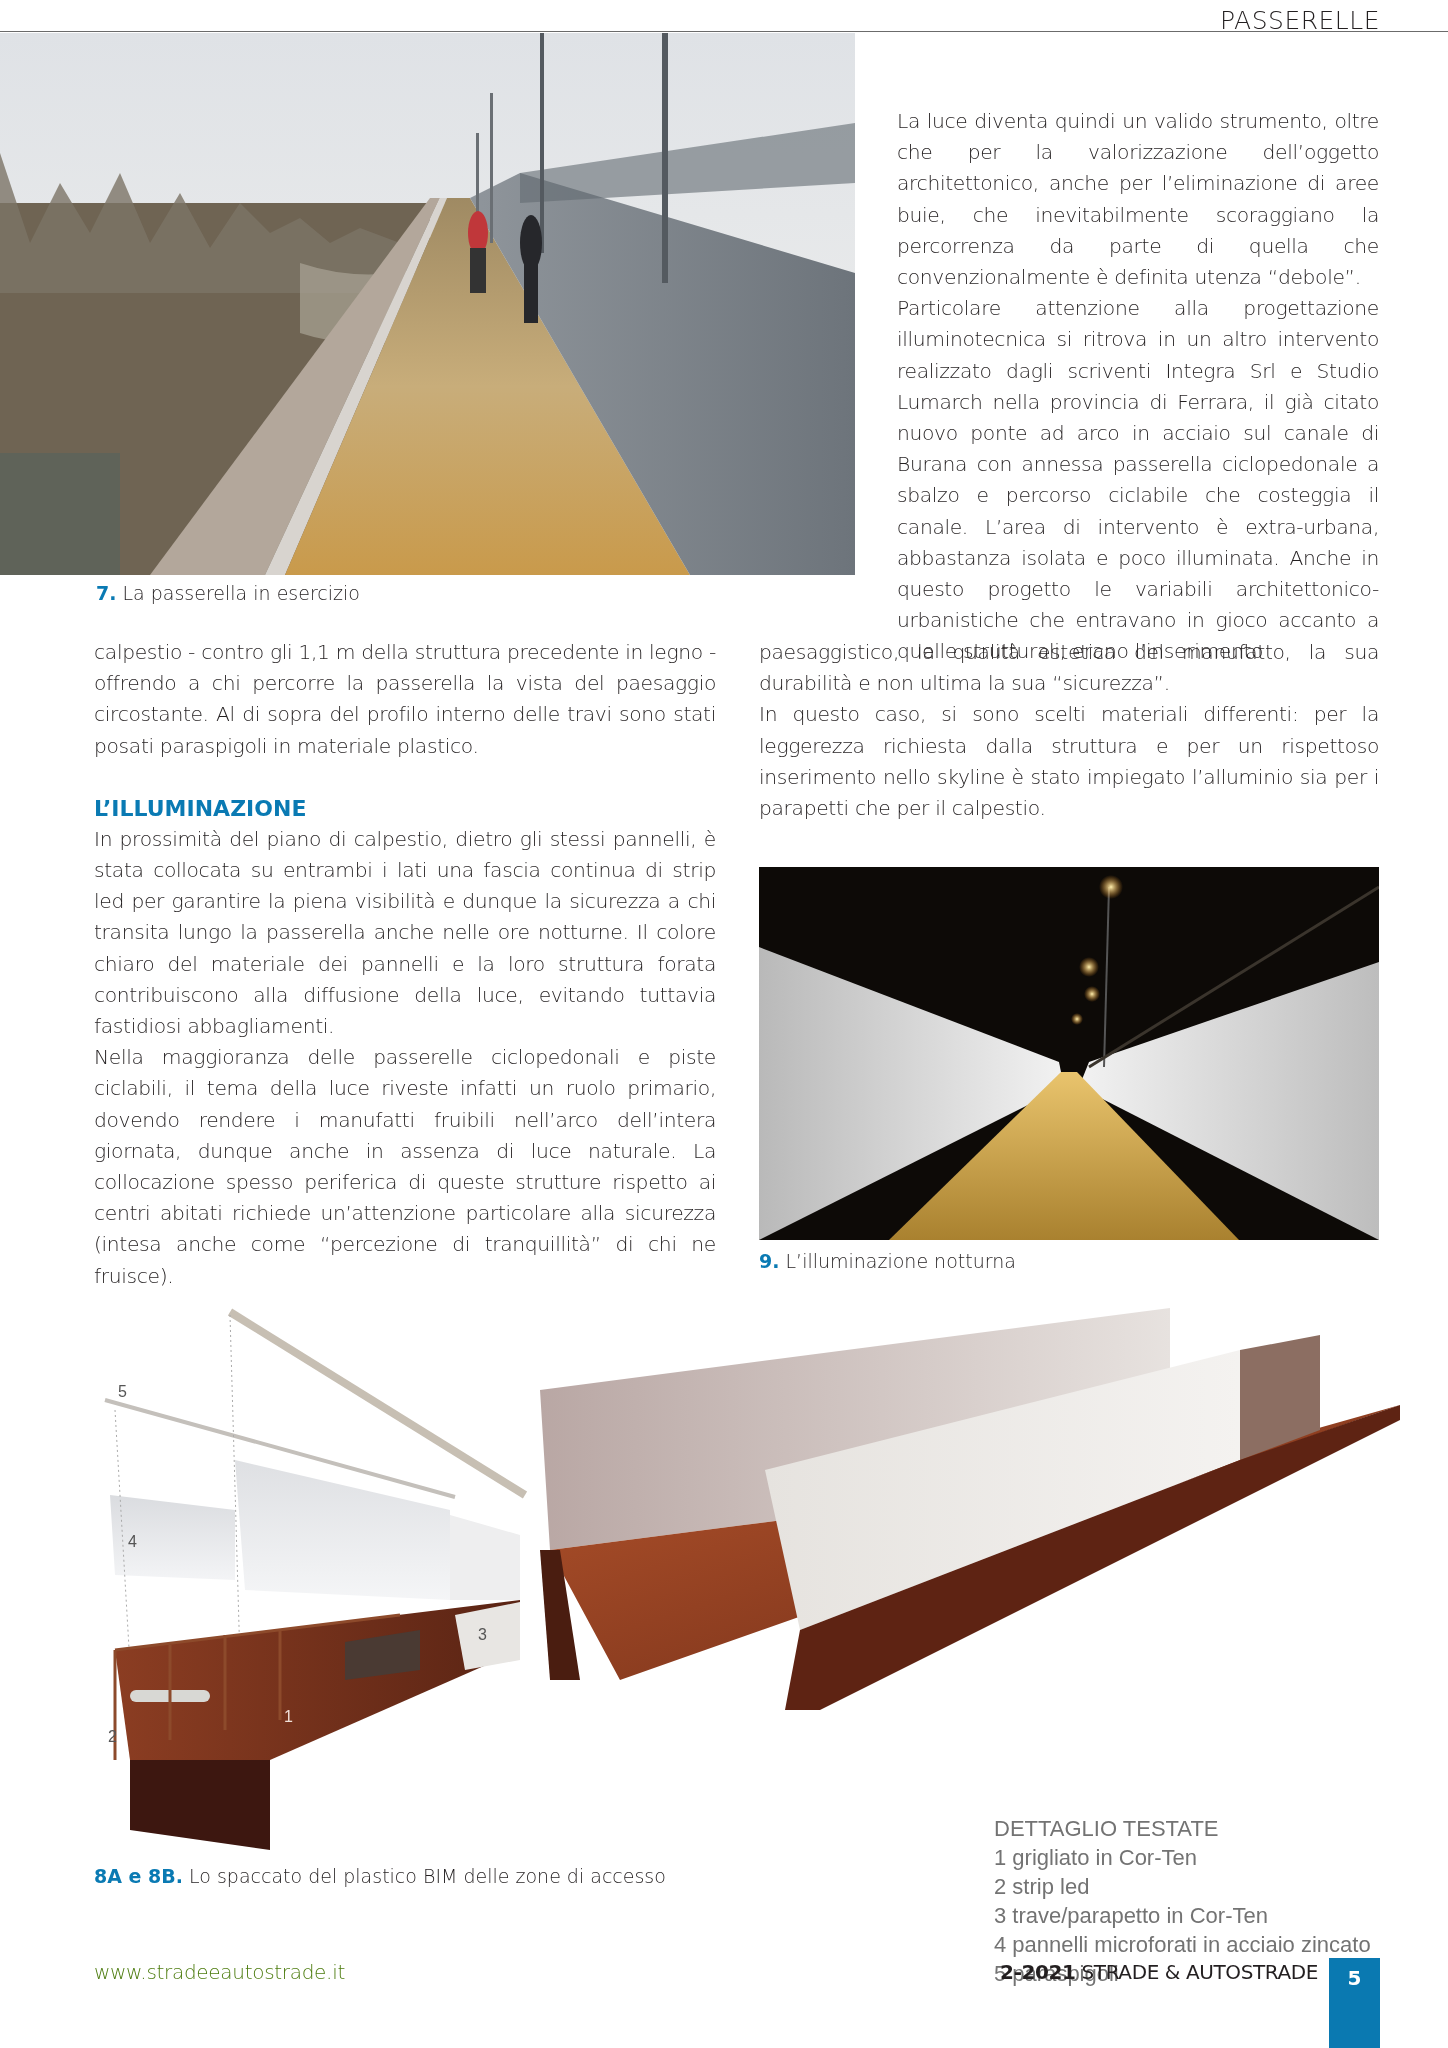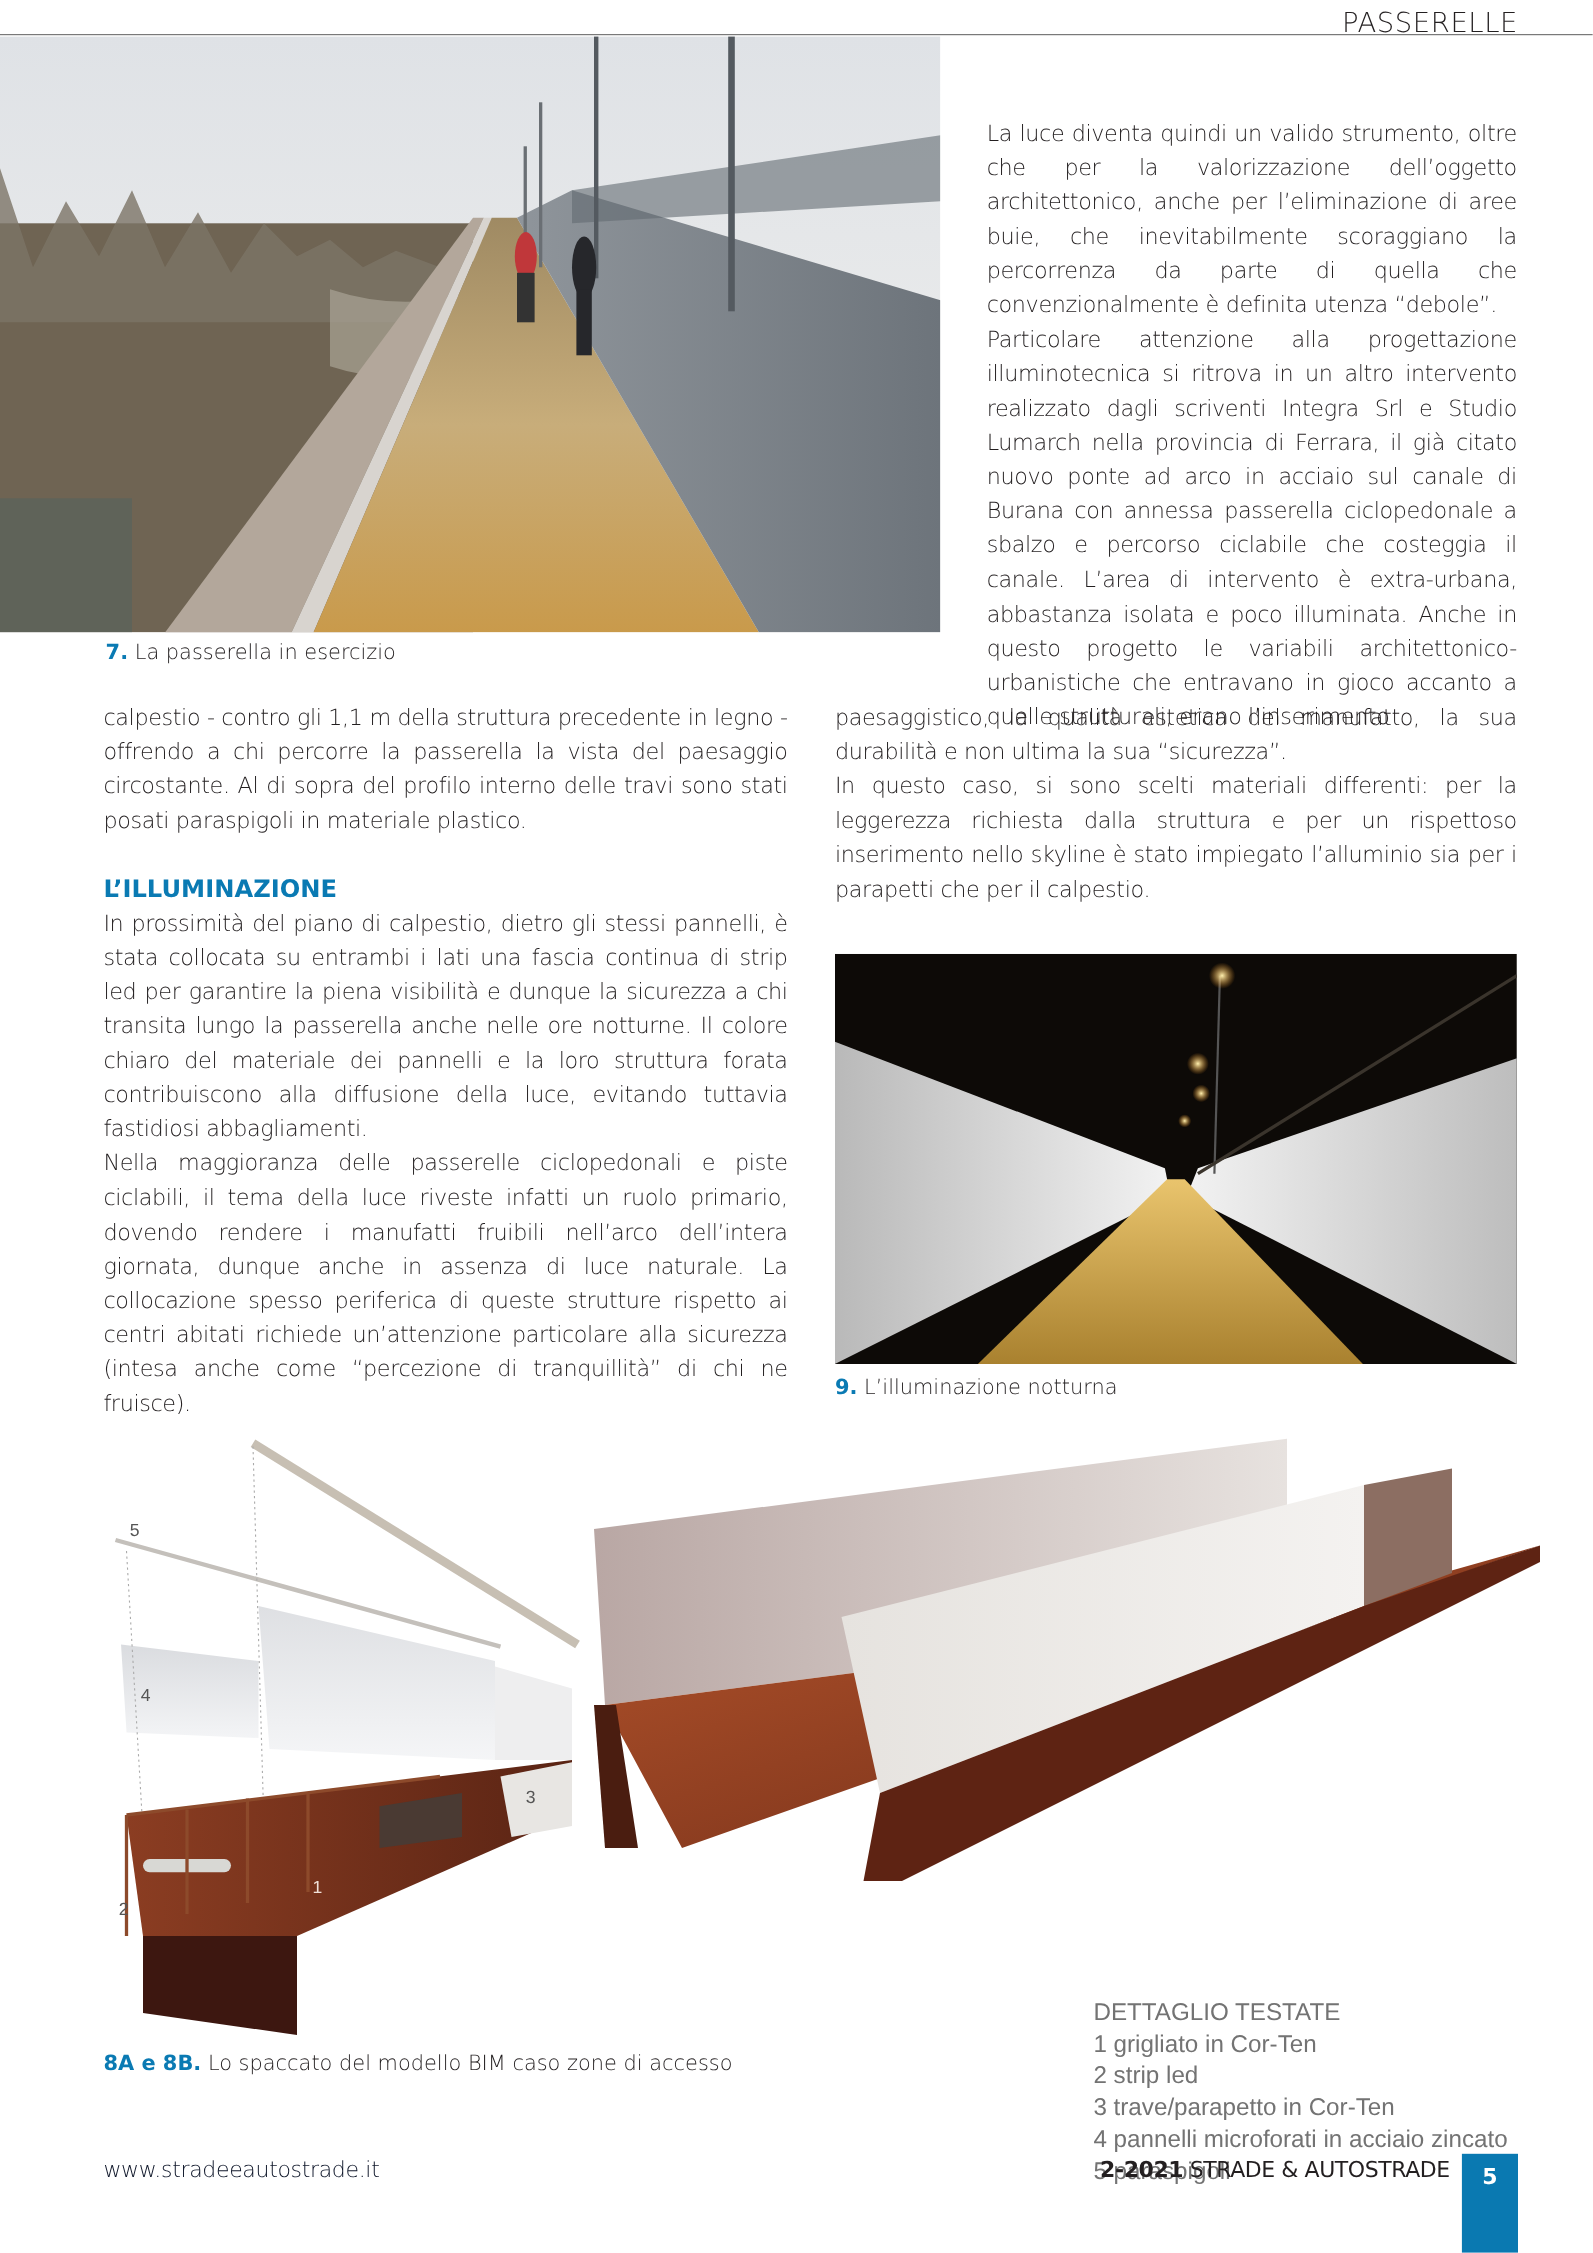--- a/index.html
+++ b/index.html
@@ -213,7 +213,7 @@
 
 <div class="caption" style="left:94px; top:1865px;">
   <span class="num">8A e 8B.</span>
-  <span>Lo spaccato del modello BIM caso zone di accesso</span>
+  <span>Lo spaccato del plastico BIM delle zone di accesso</span>
 </div>
 
 <div class="footer-url">www.stradeeautostrade.it</div>

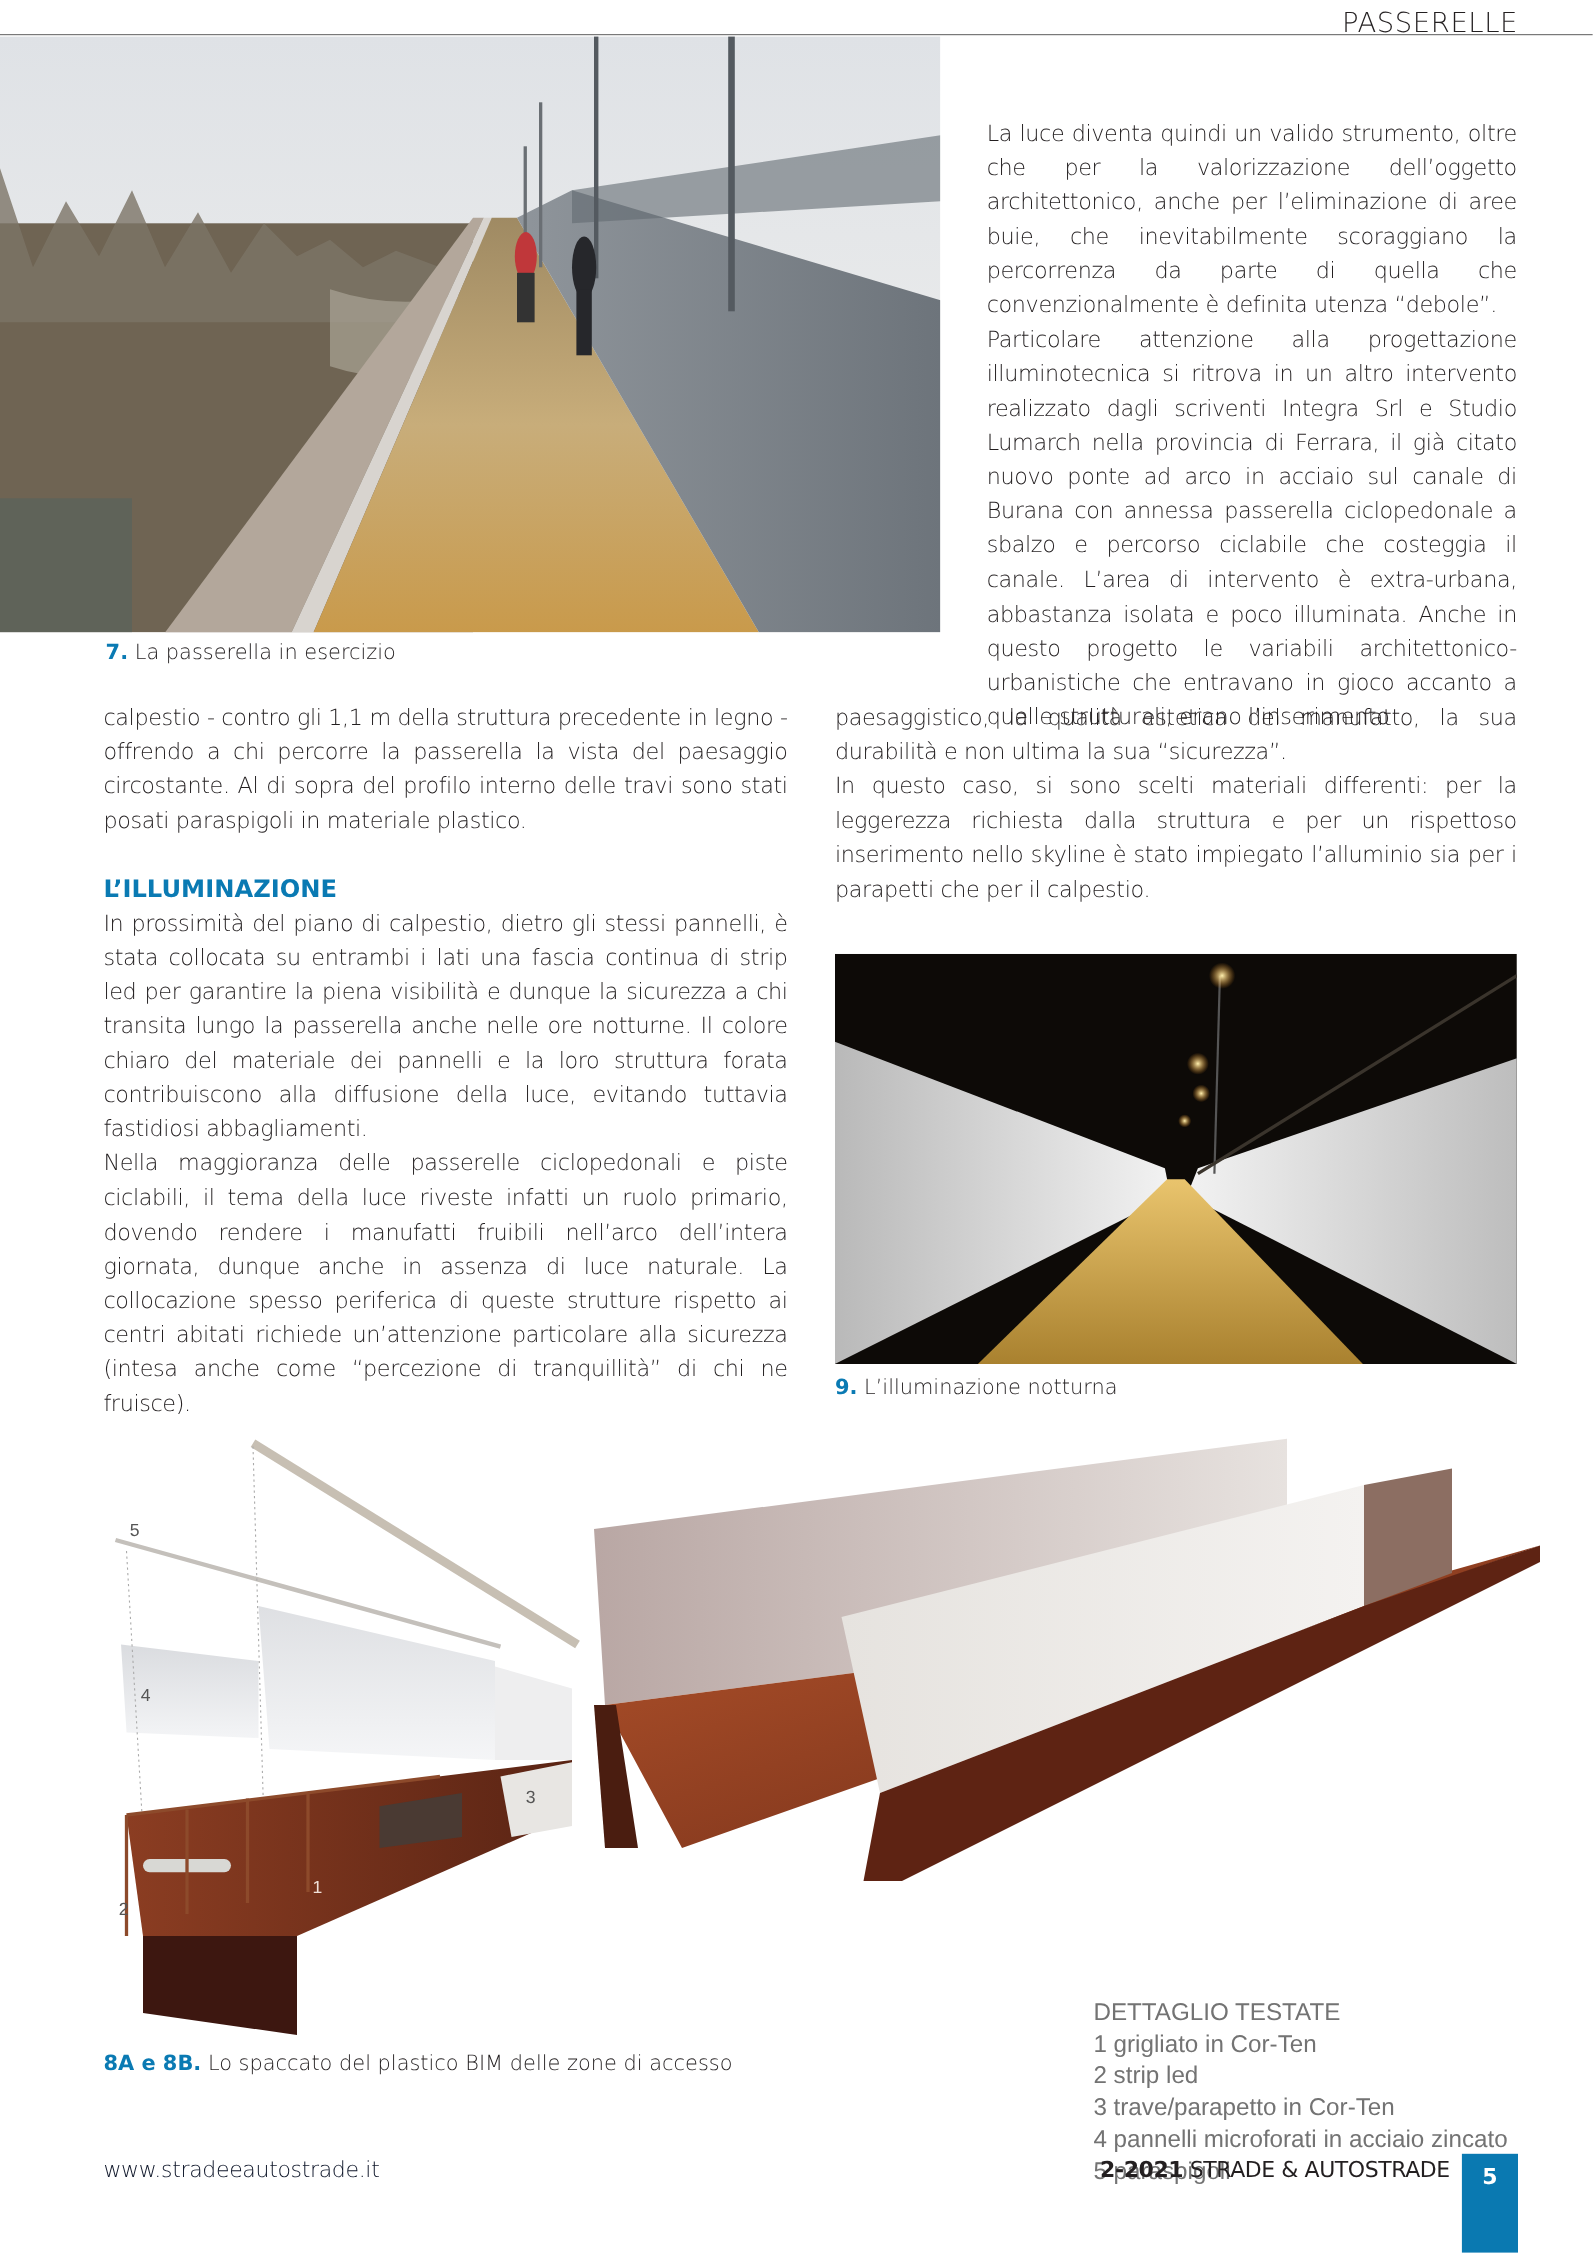--- a/index.html
+++ b/index.html
@@ -31,7 +31,7 @@
   .bim-label { position:absolute; font-family:"Liberation Sans", sans-serif; font-size:16px; color:#555; }
 
   
-  .footer-url { position:absolute; left:94px; top:1960px; font-size:20px; color:#0f172a; font-family:"DejaVu Sans", sans-serif; font-weight:300; letter-spacing:-0.3px;}
+  .footer-url { position:absolute; left:94px; top:1960px; font-size:20px; color:#4d7c0f; font-family:"DejaVu Sans", sans-serif; font-weight:300; letter-spacing:-0.3px;}
   .footer-issue { position:absolute; right:130px; top:1960px; font-size:20px; color:#231f20; font-family:"DejaVu Sans", sans-serif; letter-spacing:-0.4px;}
   .footer-issue b { font-weight:bold; }
   .page-box { position:absolute; left:1329px; top:1958px; width:51px; height:90px; background:#0a79b1; color:#fff; font-weight:bold; font-size:20px; text-align:center; padding-top:8px; box-sizing:border-box; font-family:"DejaVu Sans", sans-serif;}

